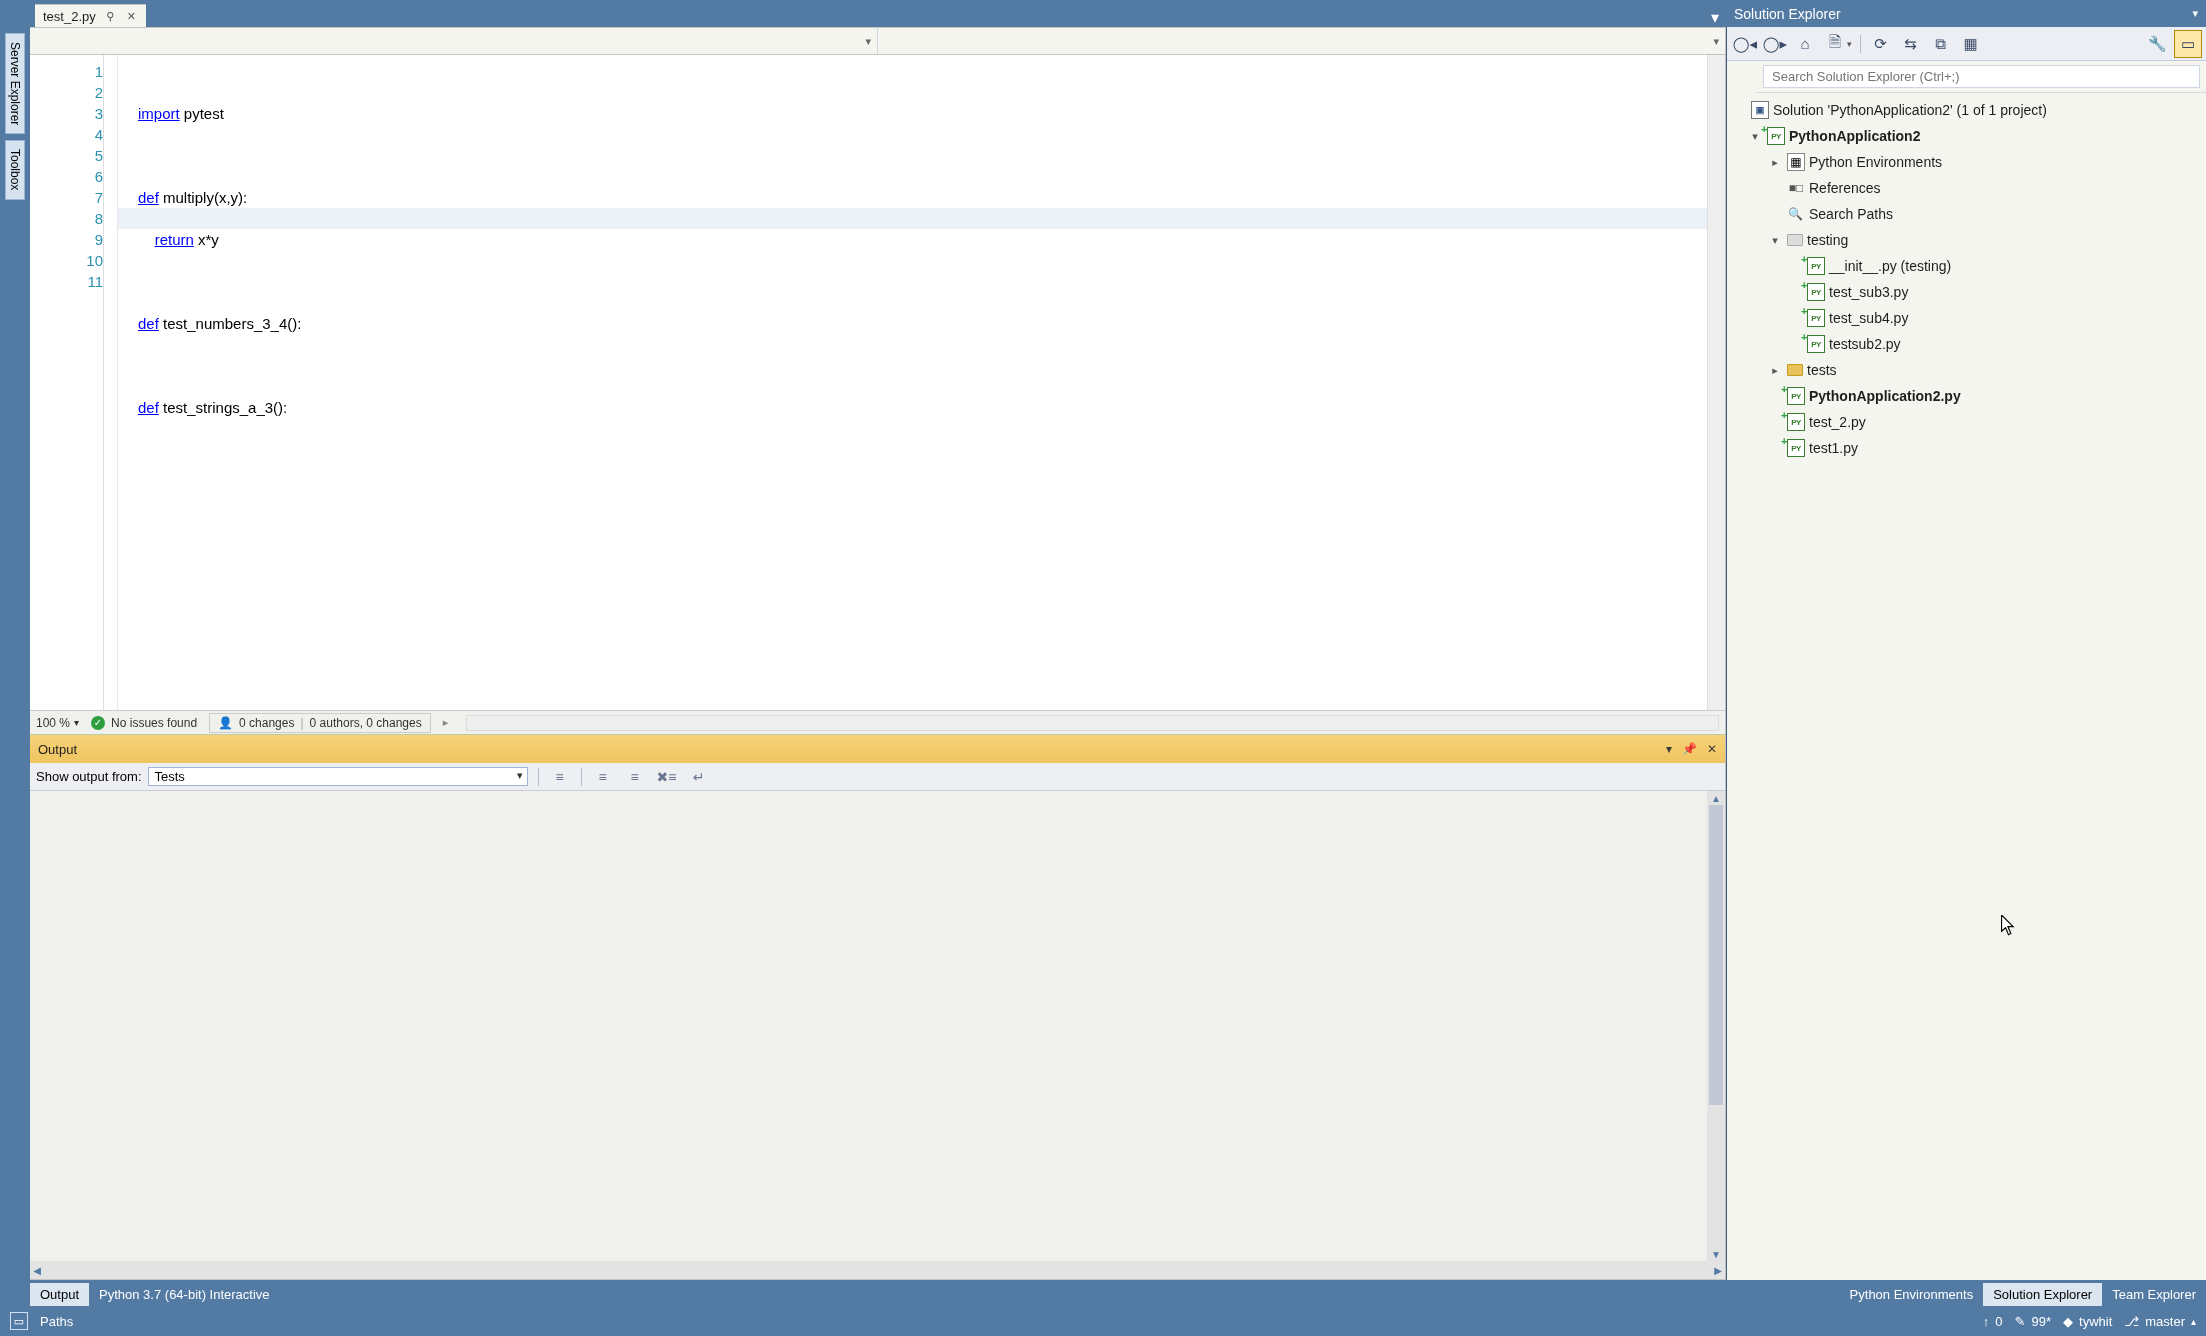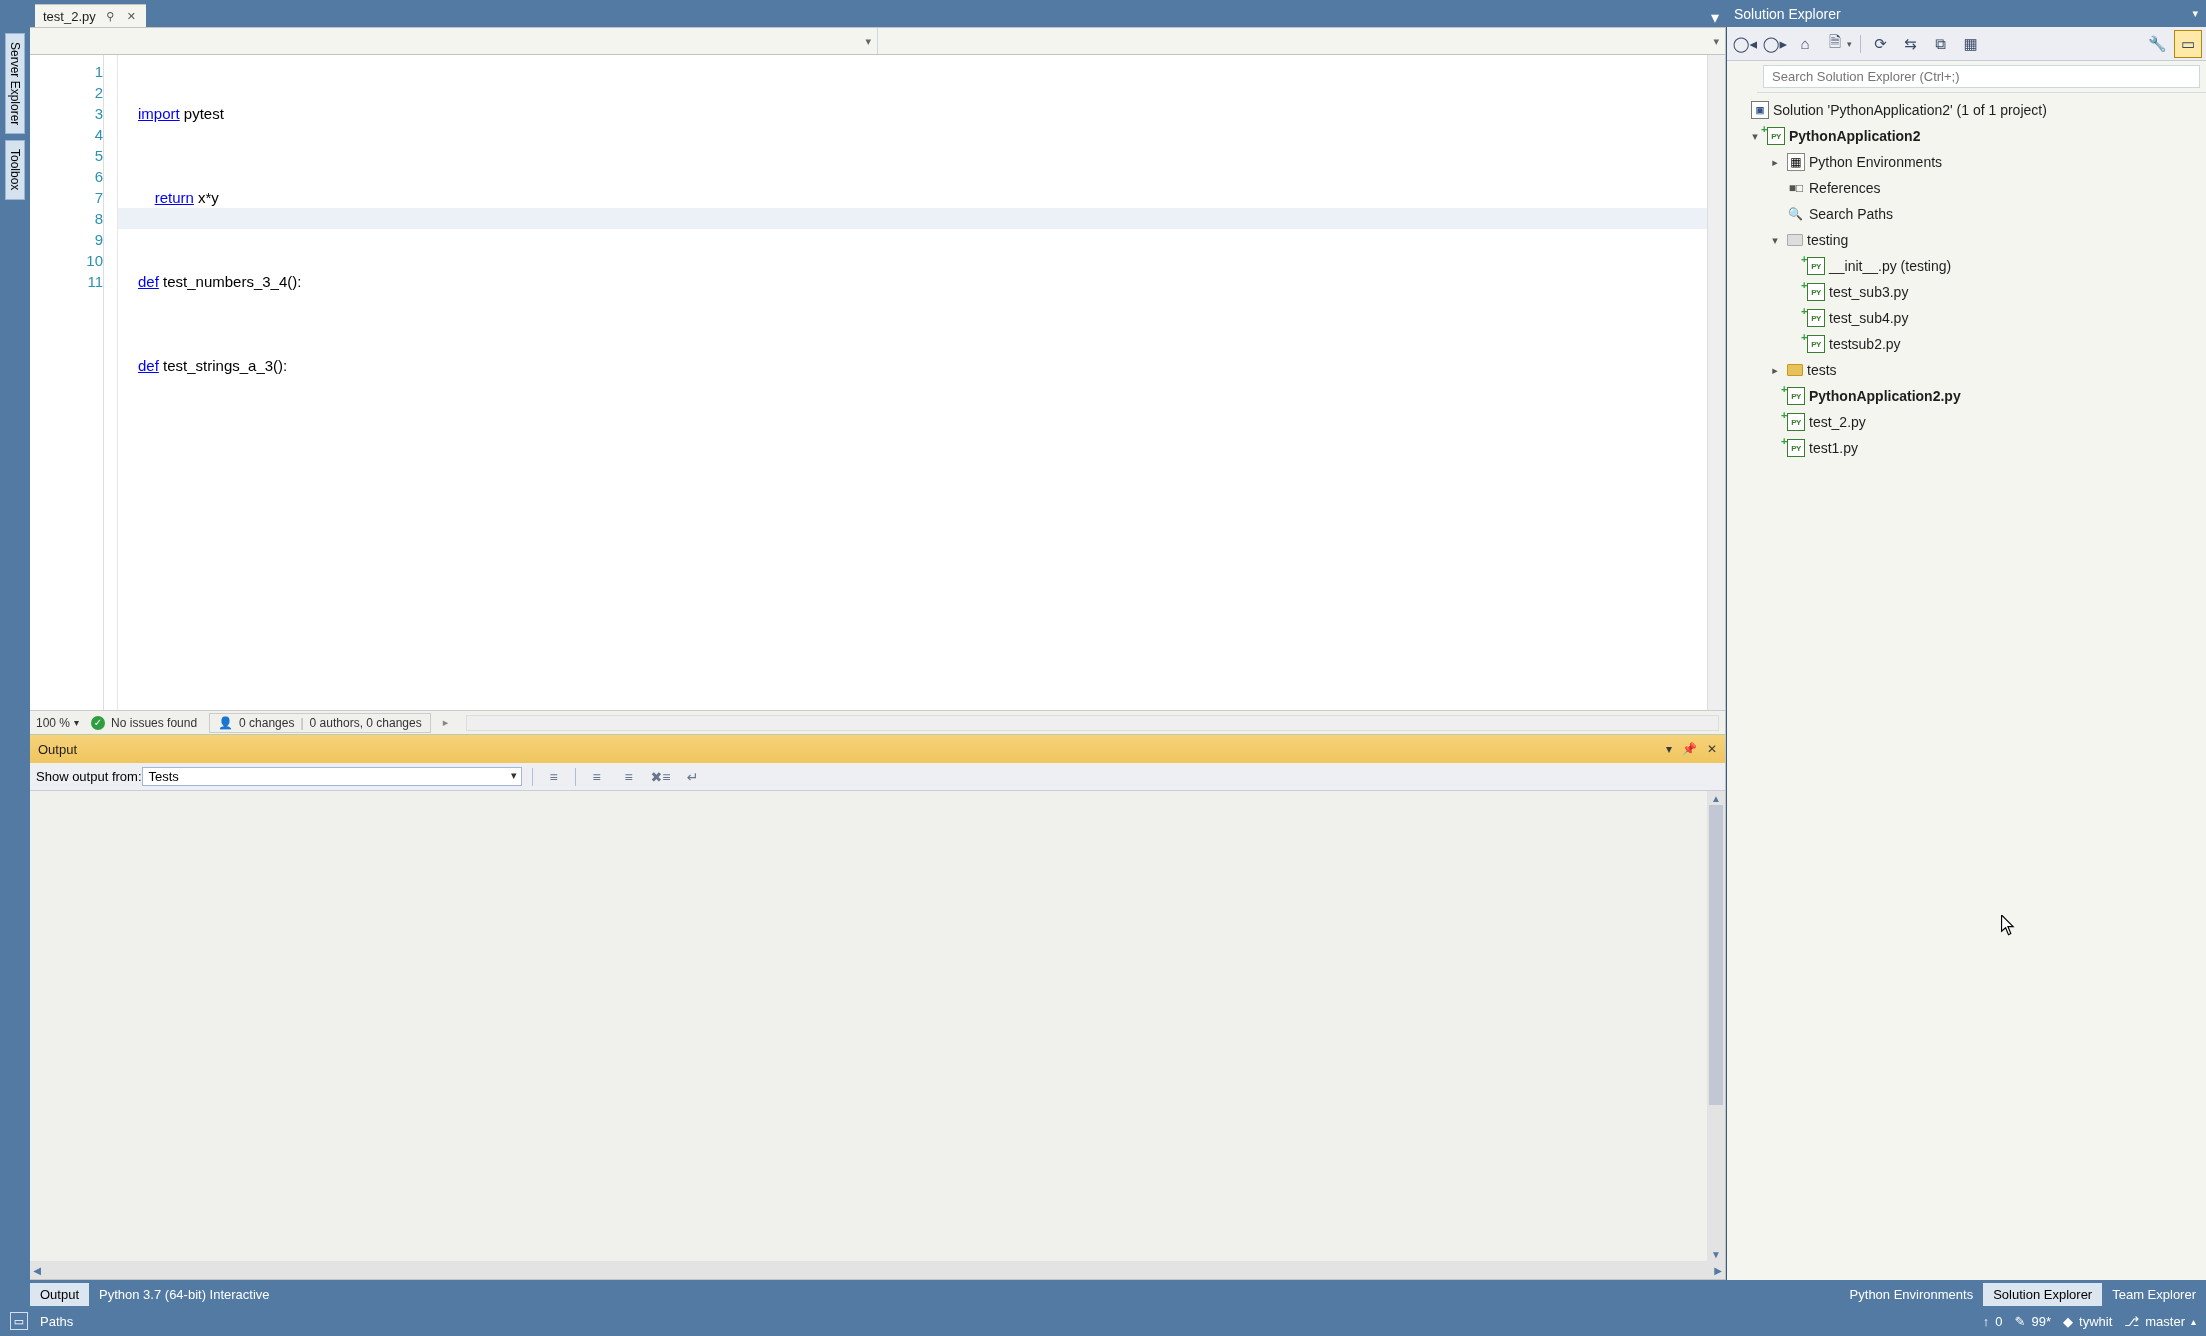--- a/index.html
+++ b/index.html
@@ -190,6 +190,7 @@
           <div class="hl-line"></div>
 <div class="line"><span class="kw">import</span> pytest</div>
 <div class="line"></div>
+<div class="line"><span class="kw">def</span> <span class="fn">multiply</span>(x,y):</div>
 <div class="line">    <span class="kw">return</span> x*y</div>
 <div class="line"></div>
 <div class="line"><span class="kw">def</span> <span class="fn">test_numbers_3_4</span>():</div>

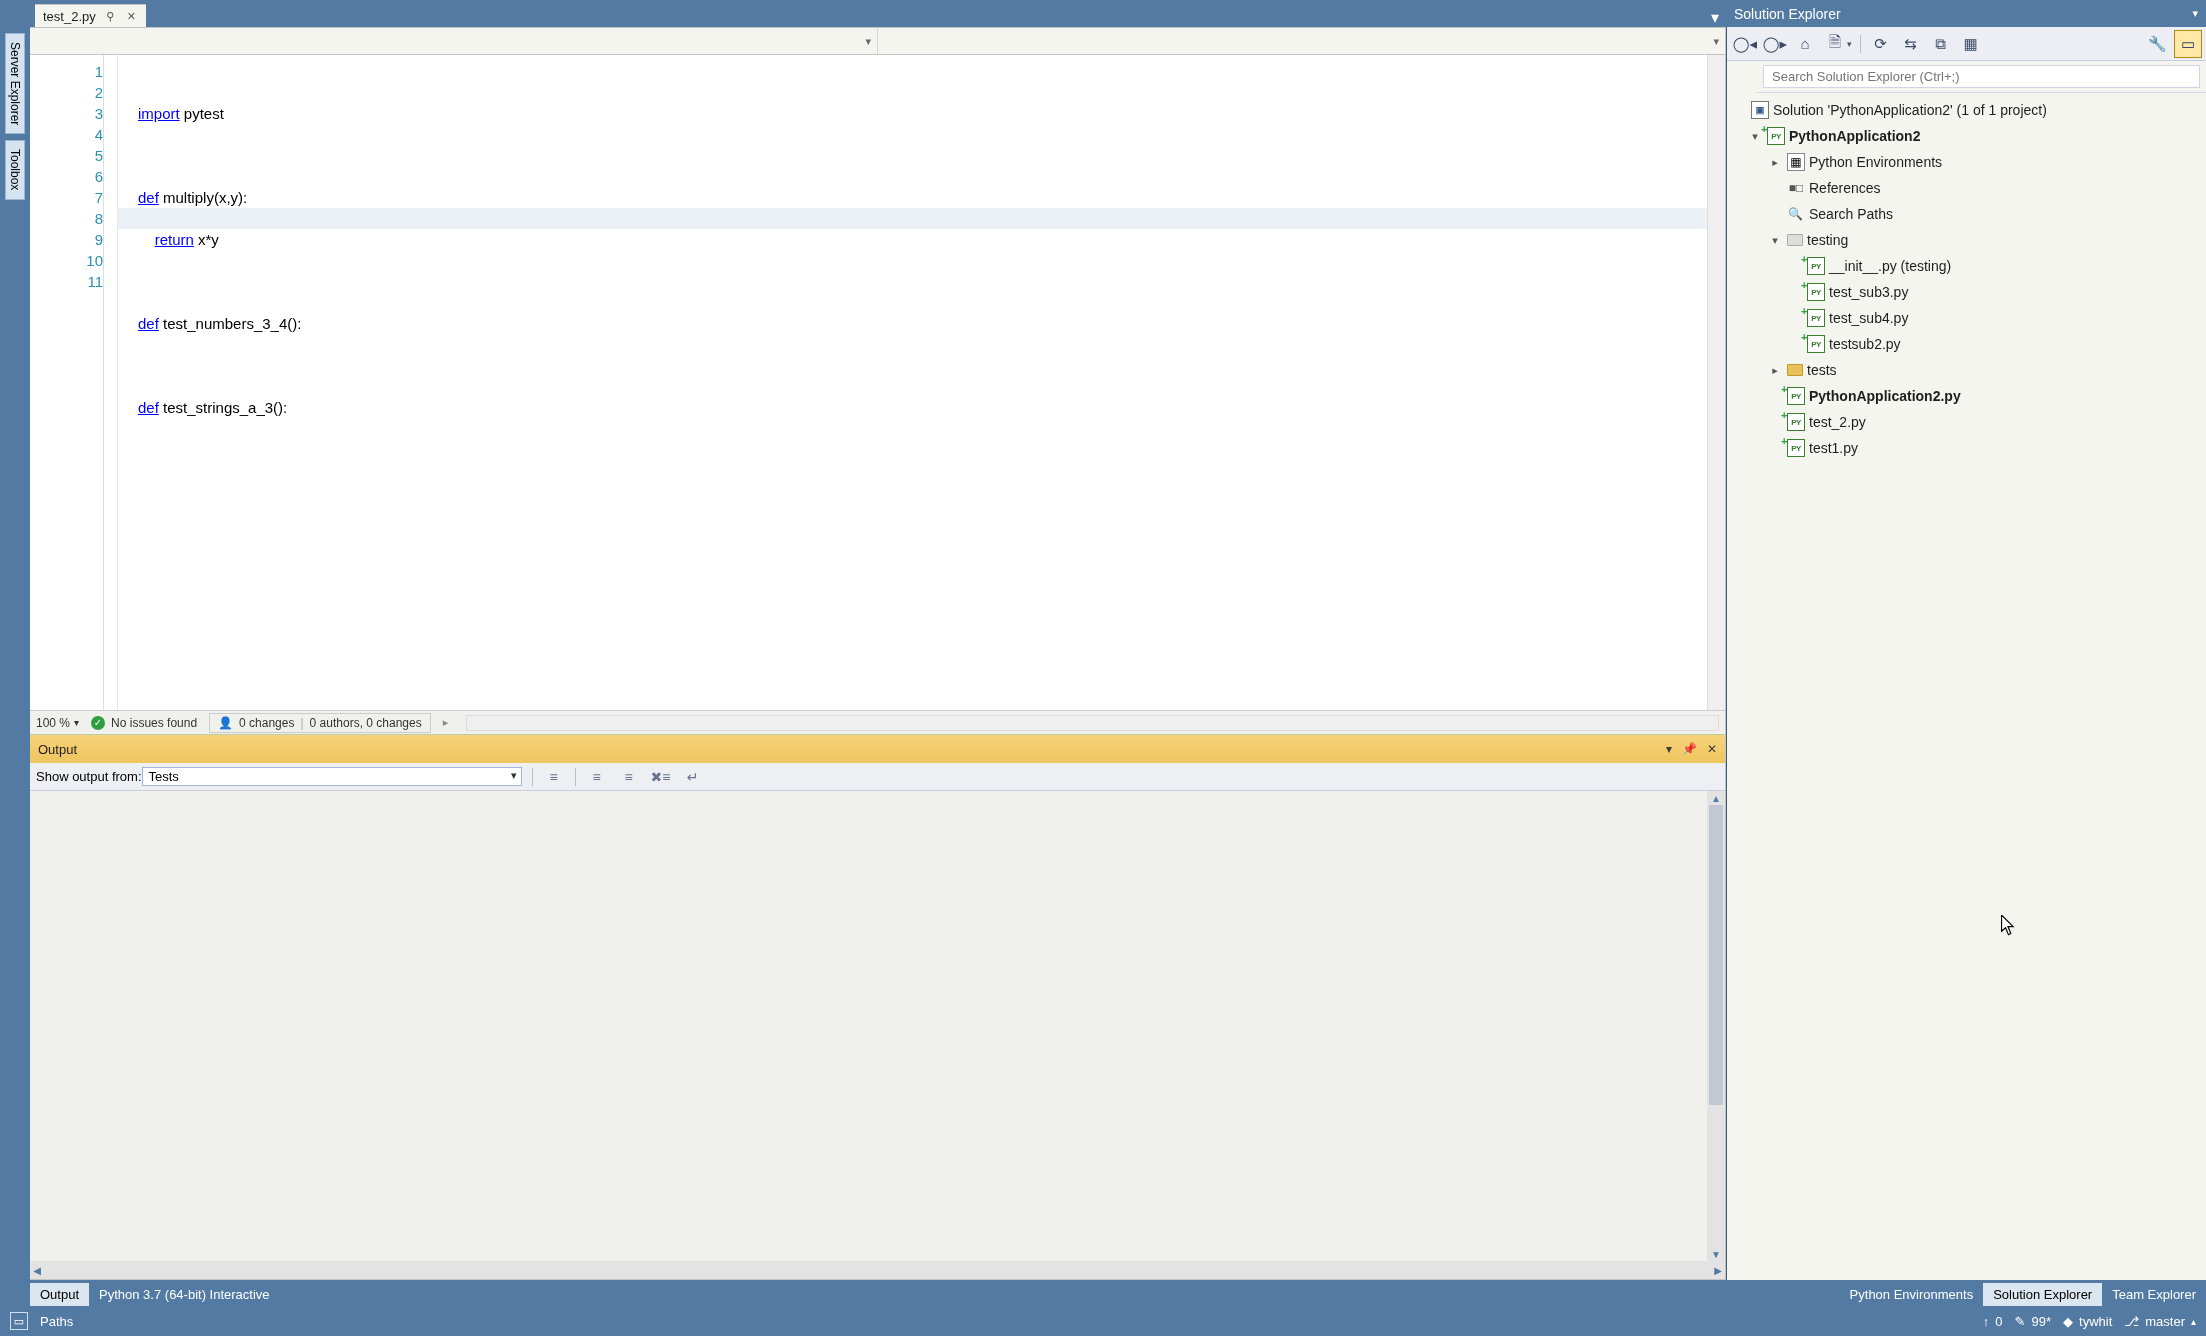--- a/index.html
+++ b/index.html
@@ -72,7 +72,7 @@
 .out-title{ height:28px; background:linear-gradient(#f6d27a,#efc55e); display:flex; align-items:center; padding:0 8px; font-size:13px; color:#1e1e1e; }
 .out-title .right-icons{ margin-left:auto; display:flex; gap:10px; align-items:center; font-size:12px; color:#3a3a3a; }
 .out-tb{ height:28px; display:flex; align-items:center; gap:10px; padding:0 6px; background:#eeeff3; border-bottom:1px solid #c8cddb; font-size:13px; }
-.out-src{ display:flex; align-items:center; }
+.out-src{ display:flex; align-items:center; gap:6px; }
 .out-src select, .out-select{ background:#fff; border:1px solid #9fb5d9; font-size:13px; padding:1px 22px 1px 6px; appearance:none; position:relative; }
 .out-select-wrap{ position:relative; display:inline-block; }
 .out-select-wrap::after{ content:"▾"; position:absolute; right:5px; top:2px; font-size:11px; color:#333; pointer-events:none;}

